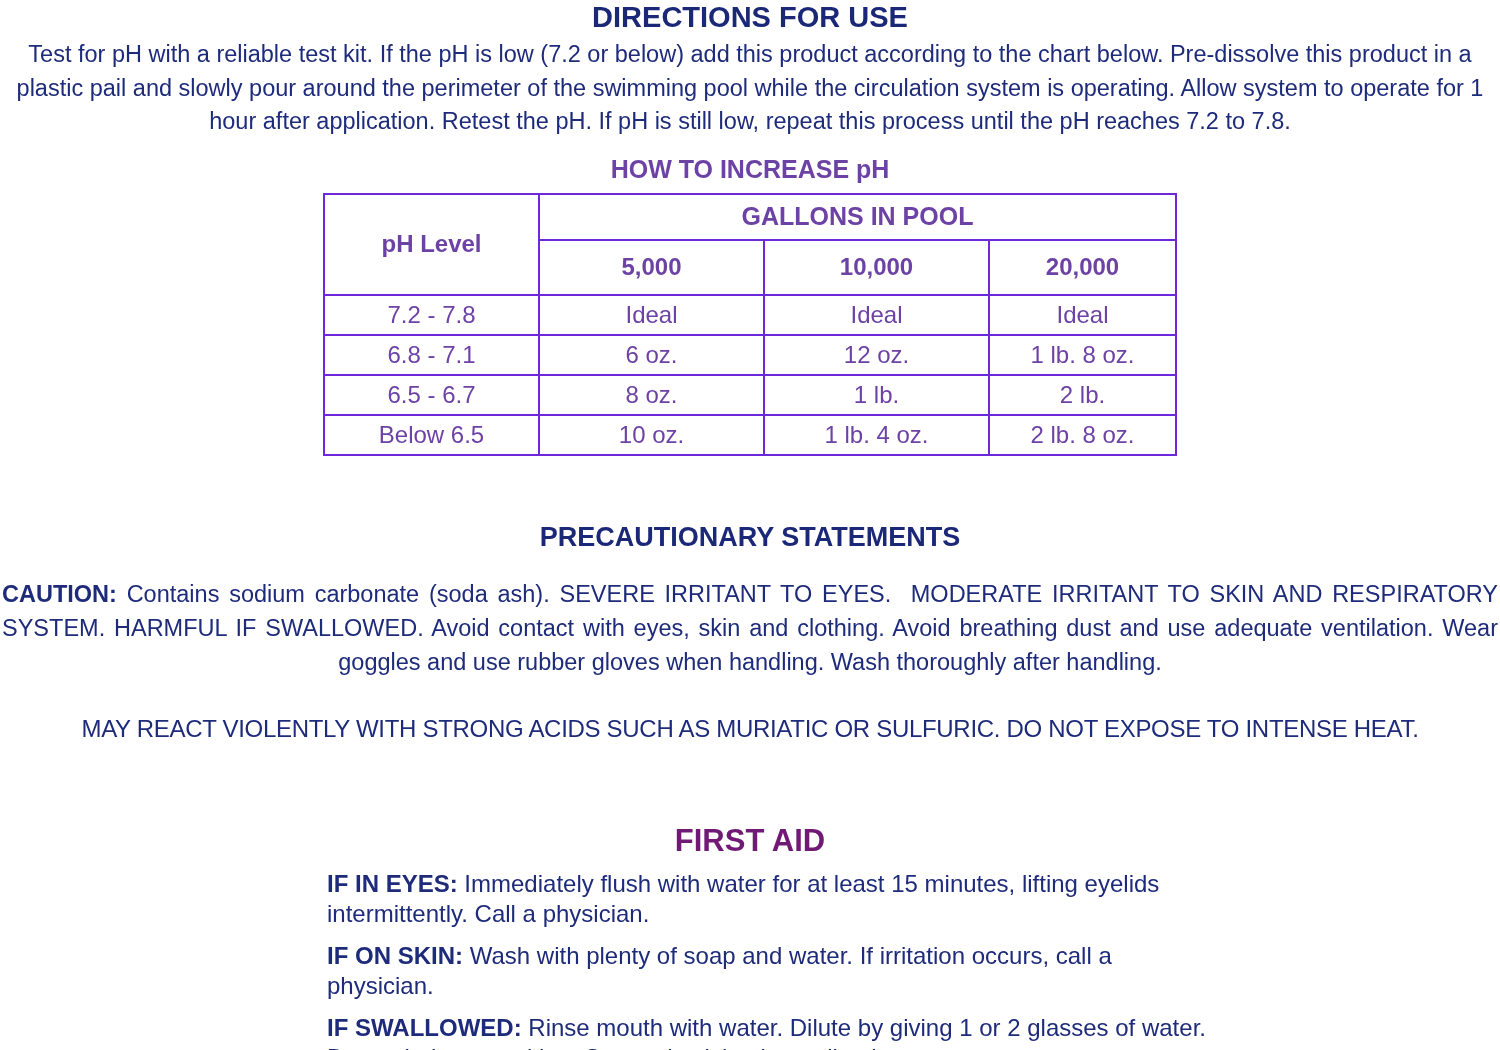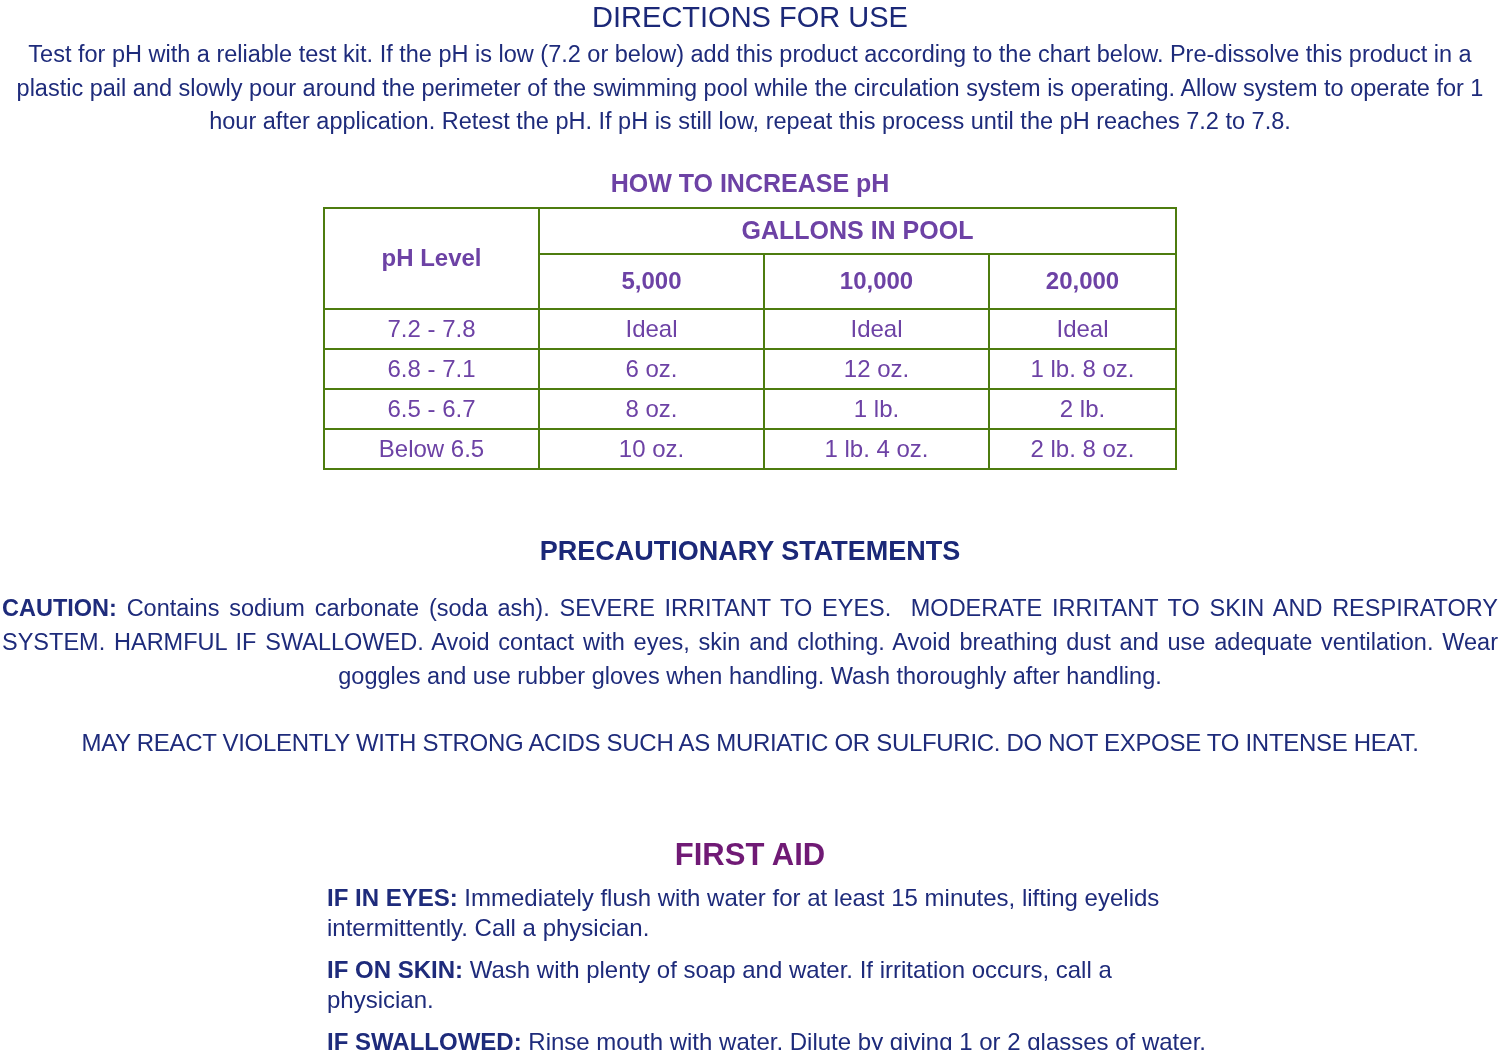--- a/index.html
+++ b/index.html
@@ -13,7 +13,7 @@
 
   
   .dir-title {
-    text-align: center; font-weight: normal; font-size: 29px;
+    text-align: center; font-weight: bold; font-size: 29px;
     padding-top: 1px; color: #1b2878;
   }
   .dir-body {

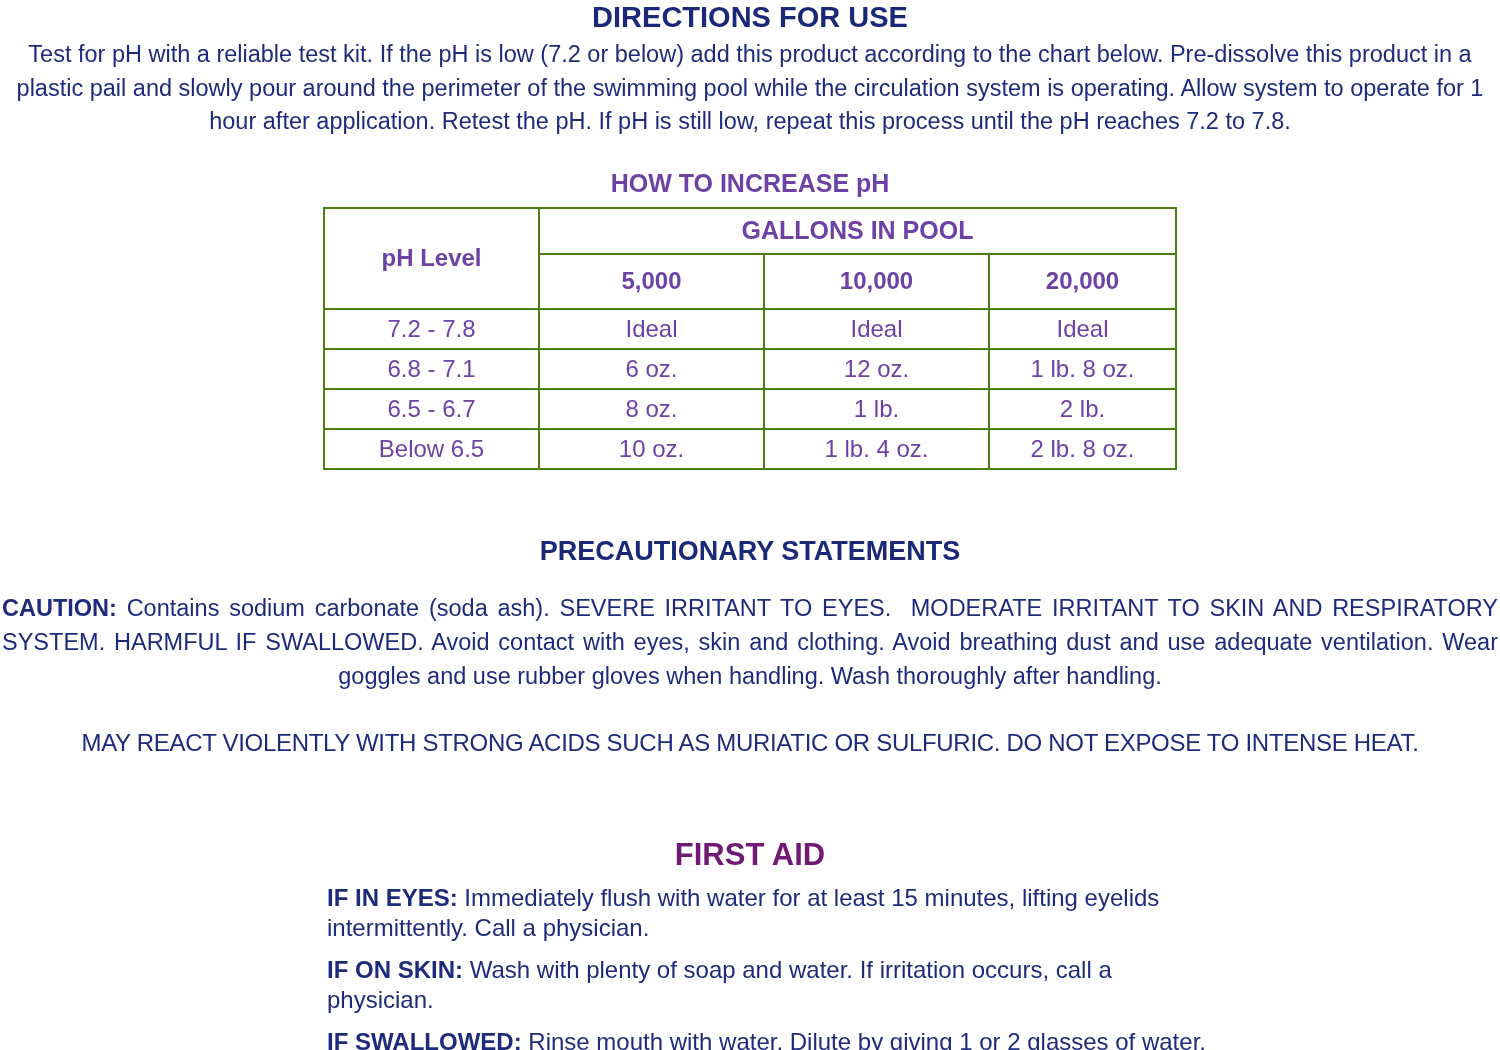--- a/index.html
+++ b/index.html
@@ -24,7 +24,7 @@
   
   .table-title {
     text-align: center; font-weight: bold; font-size: 25px;
-    margin-top: 30px; color: #6d42a5;
+    margin-top: 16px; color: #6d42a5;
   }
   table.dosage {
     border-collapse: collapse; margin: 9px auto 0; table-layout: fixed;

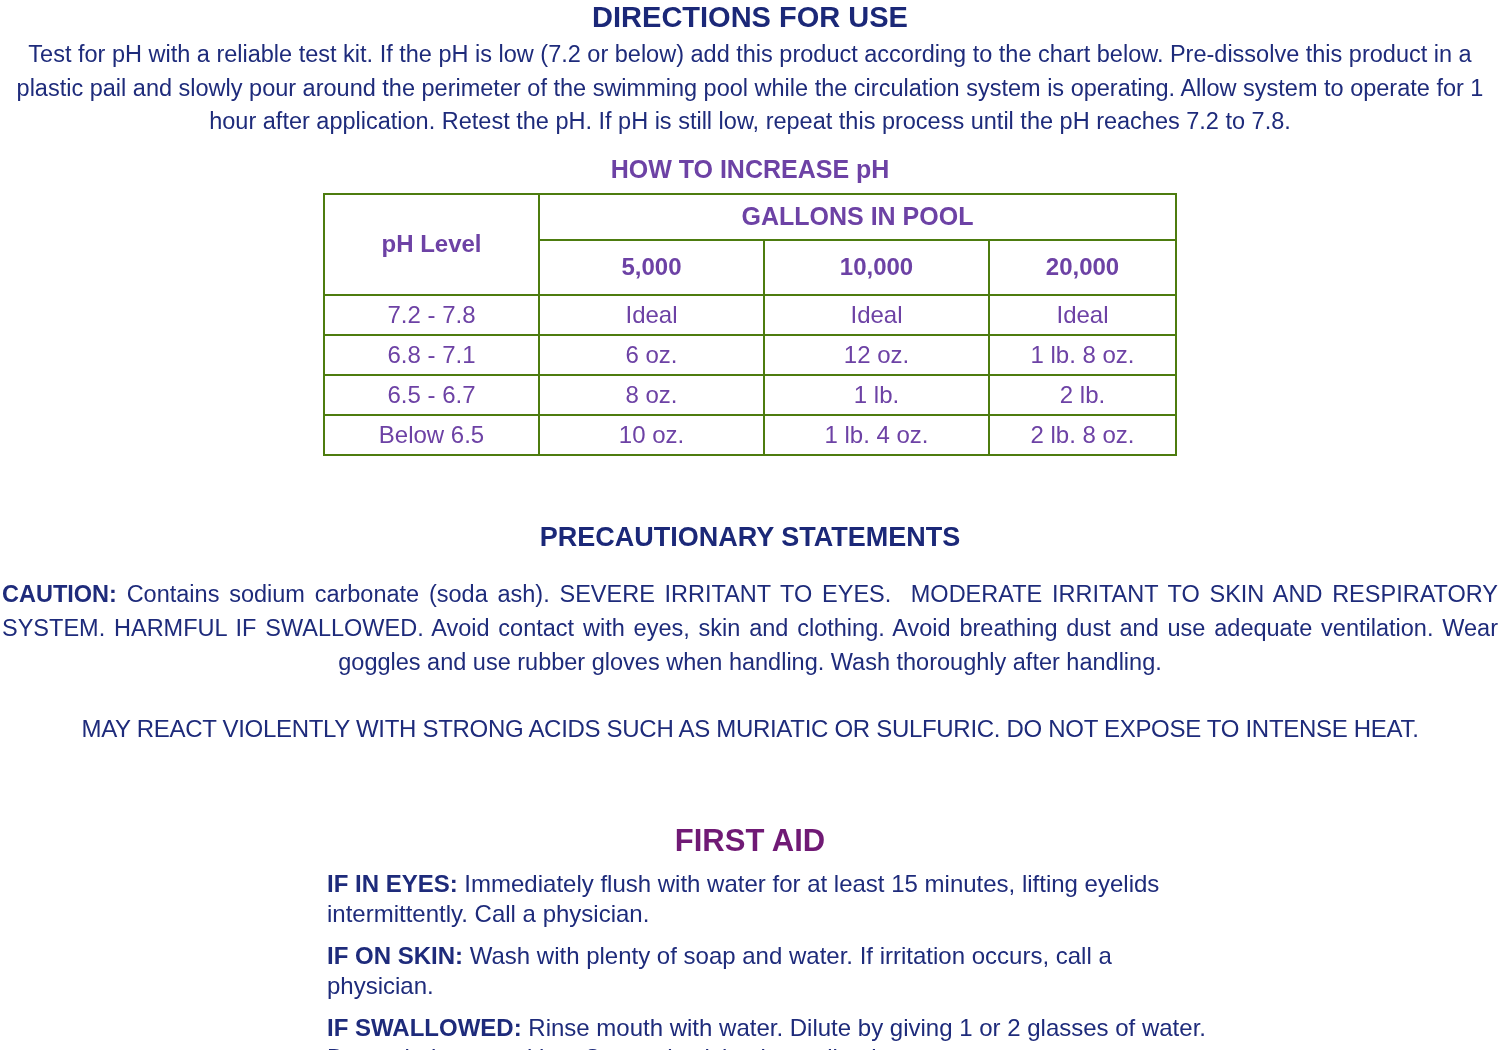--- a/index.html
+++ b/index.html
@@ -30,7 +30,7 @@
     border-collapse: collapse; margin: 9px auto 0; table-layout: fixed;
   }
   table.dosage td, table.dosage th {
-    border: 2px solid #4d7c0f; color: #6d42a5;
+    border: 2px solid #6d28d9; color: #6d42a5;
     text-align: center; vertical-align: middle; padding: 0;
   }
   th.col-ph      { width: 213px; font-size: 24px; font-weight: bold; }

